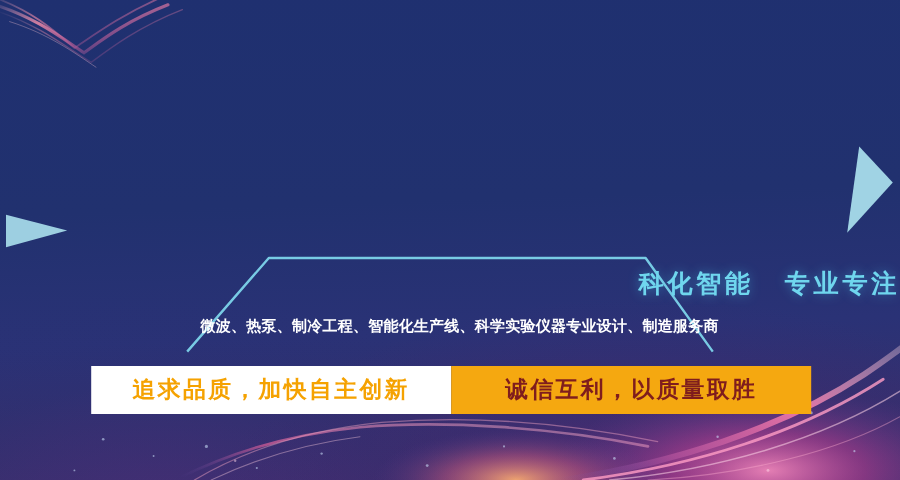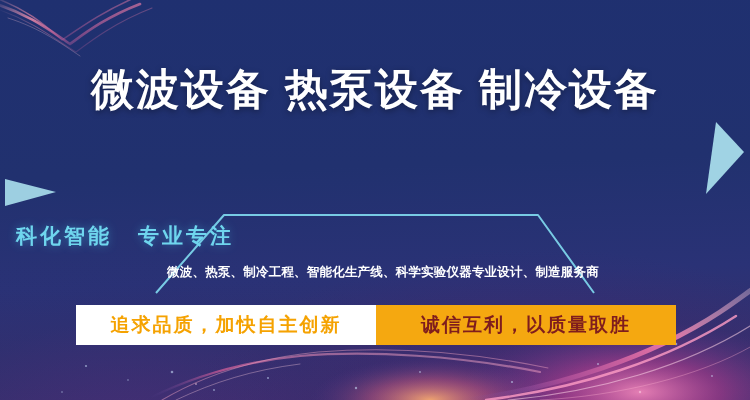--- a/index.html
+++ b/index.html
@@ -184,7 +184,6 @@
   </svg>
 
   <div class="headline">
-    <span class="line">微波设备 热泵设备 制冷设备</span>
   </div>
 
   <svg class="trapezoid" viewBox="0 0 454 86" xmlns="http://www.w3.org/2000/svg">

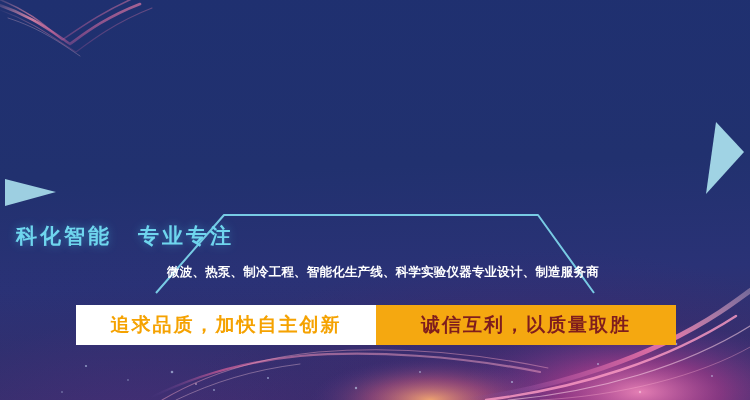--- a/index.html
+++ b/index.html
@@ -58,7 +58,7 @@
   .slogan {
     position:absolute;
     left:0; right:0; top:222px;
-    text-align:left;
+    text-align:right;
     color:#6fd6ee;
     font-size:21px;
     font-weight:700;

